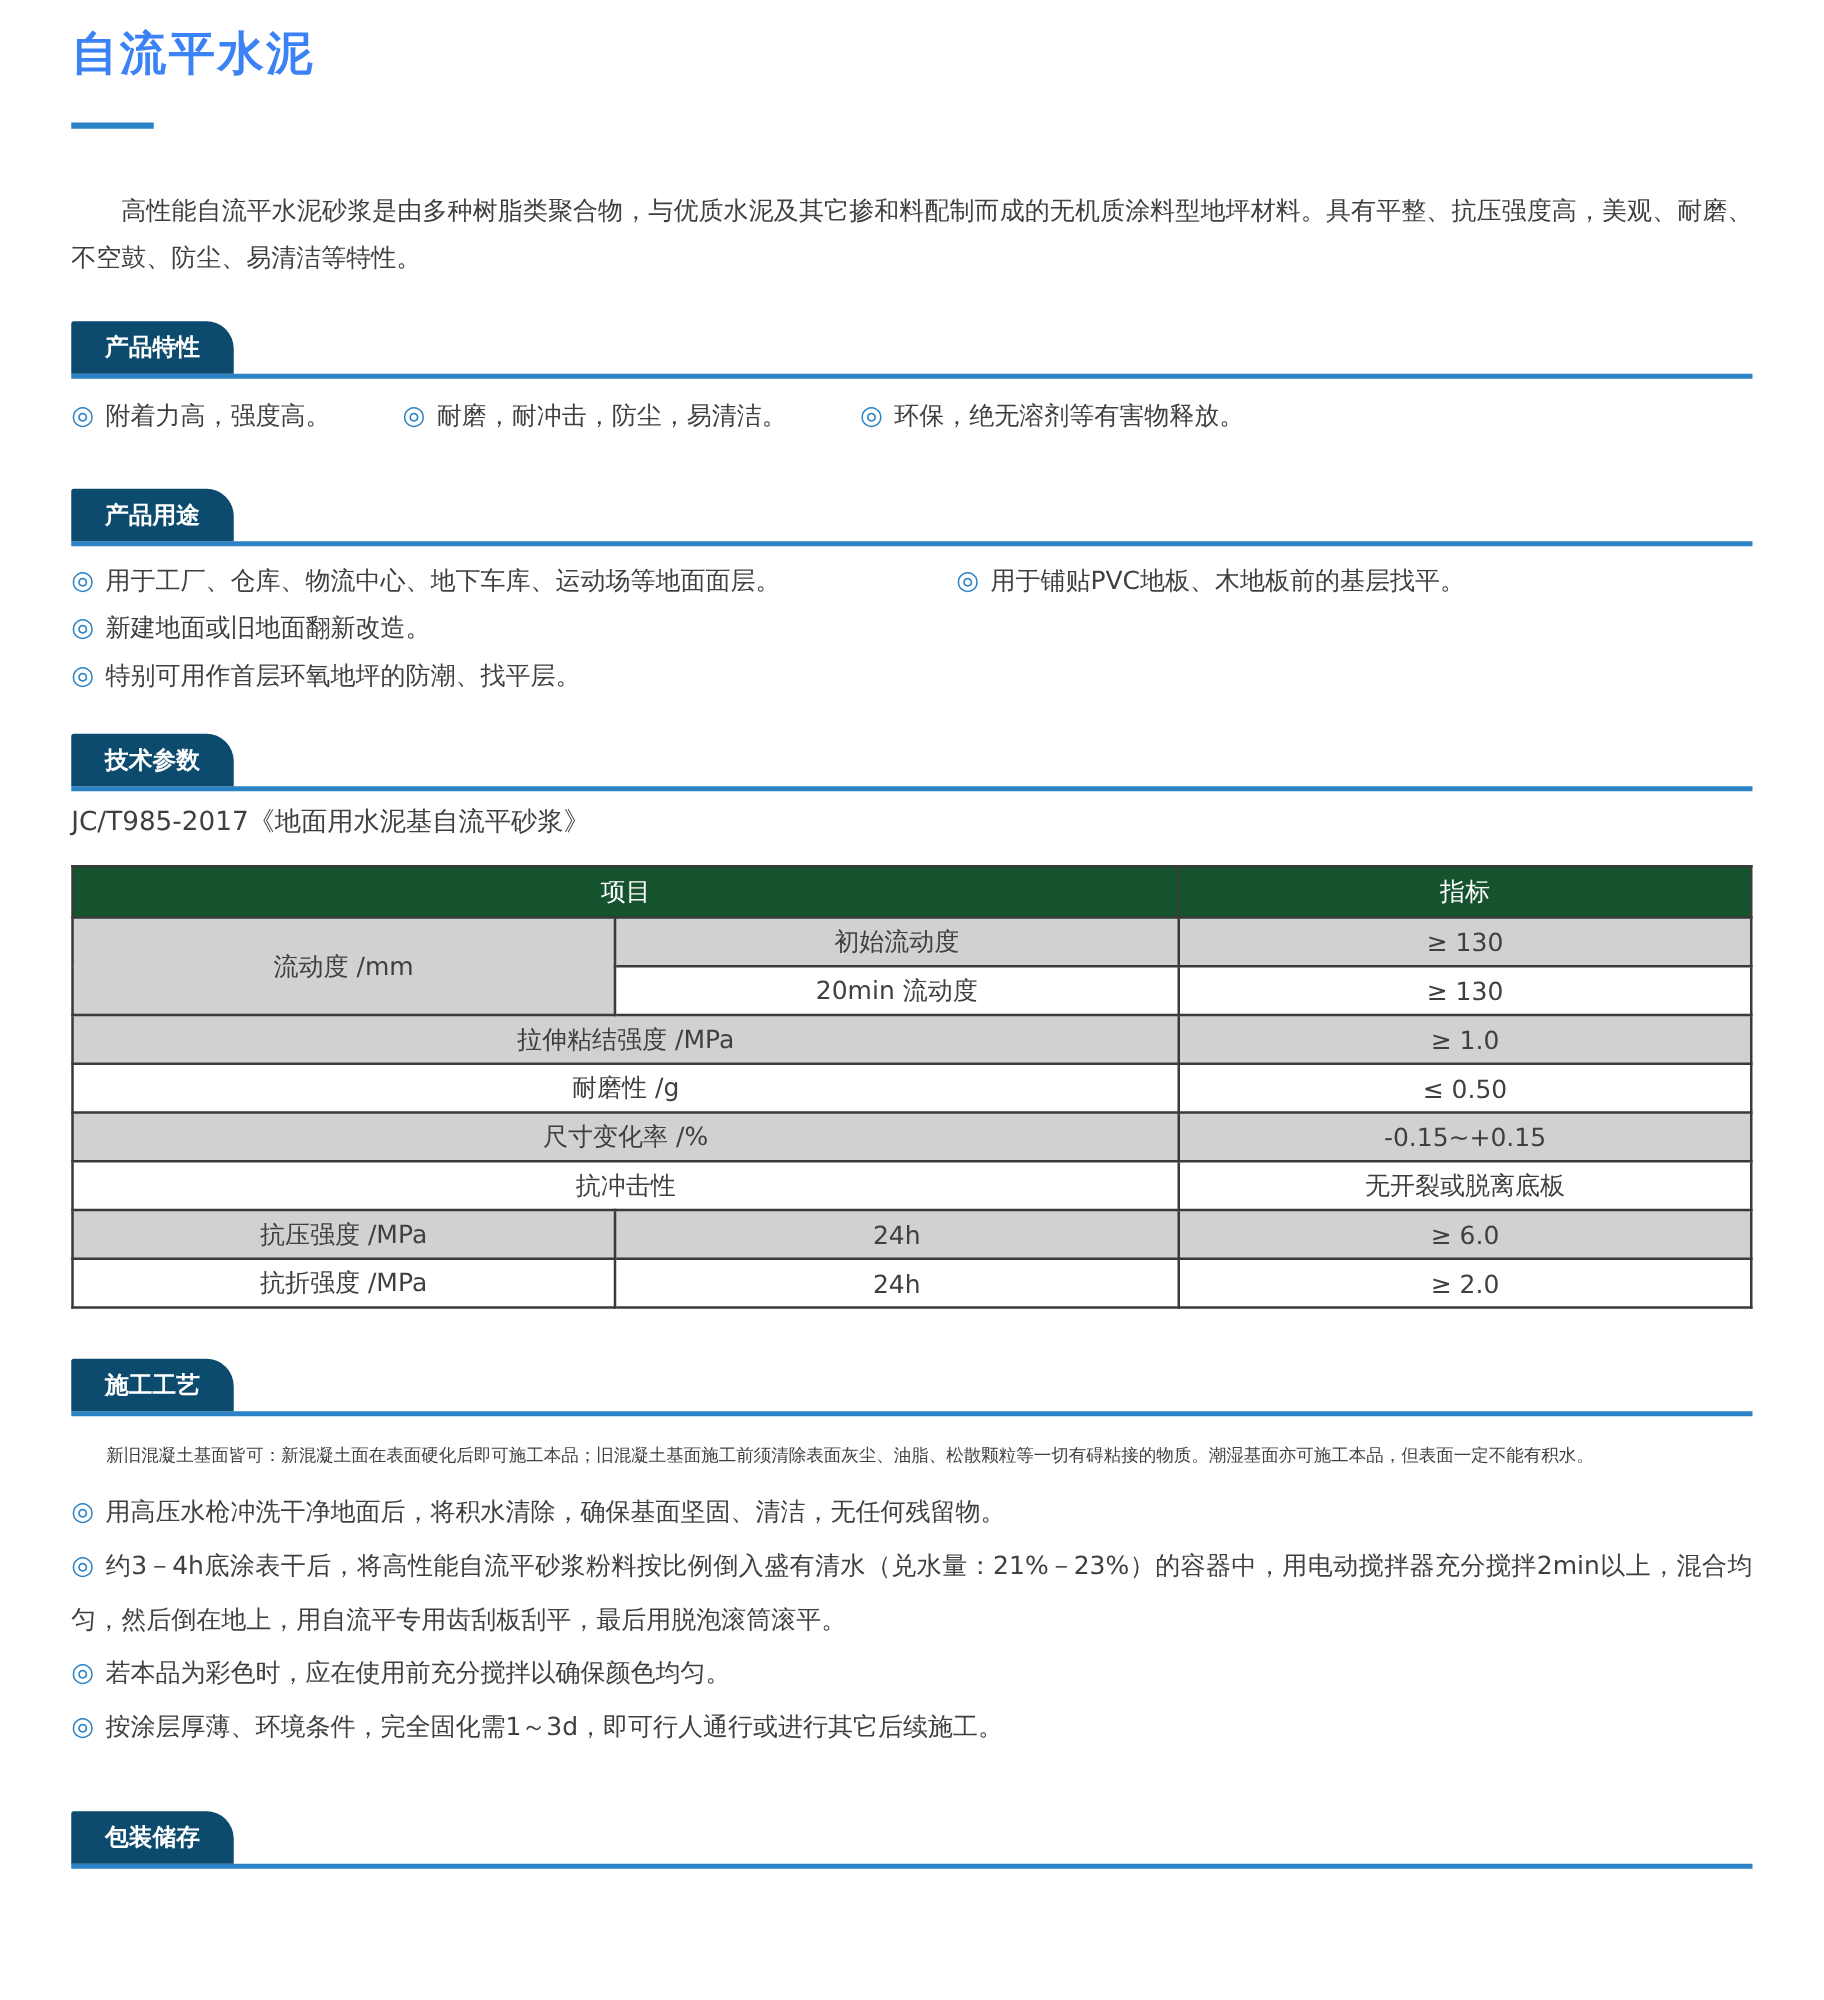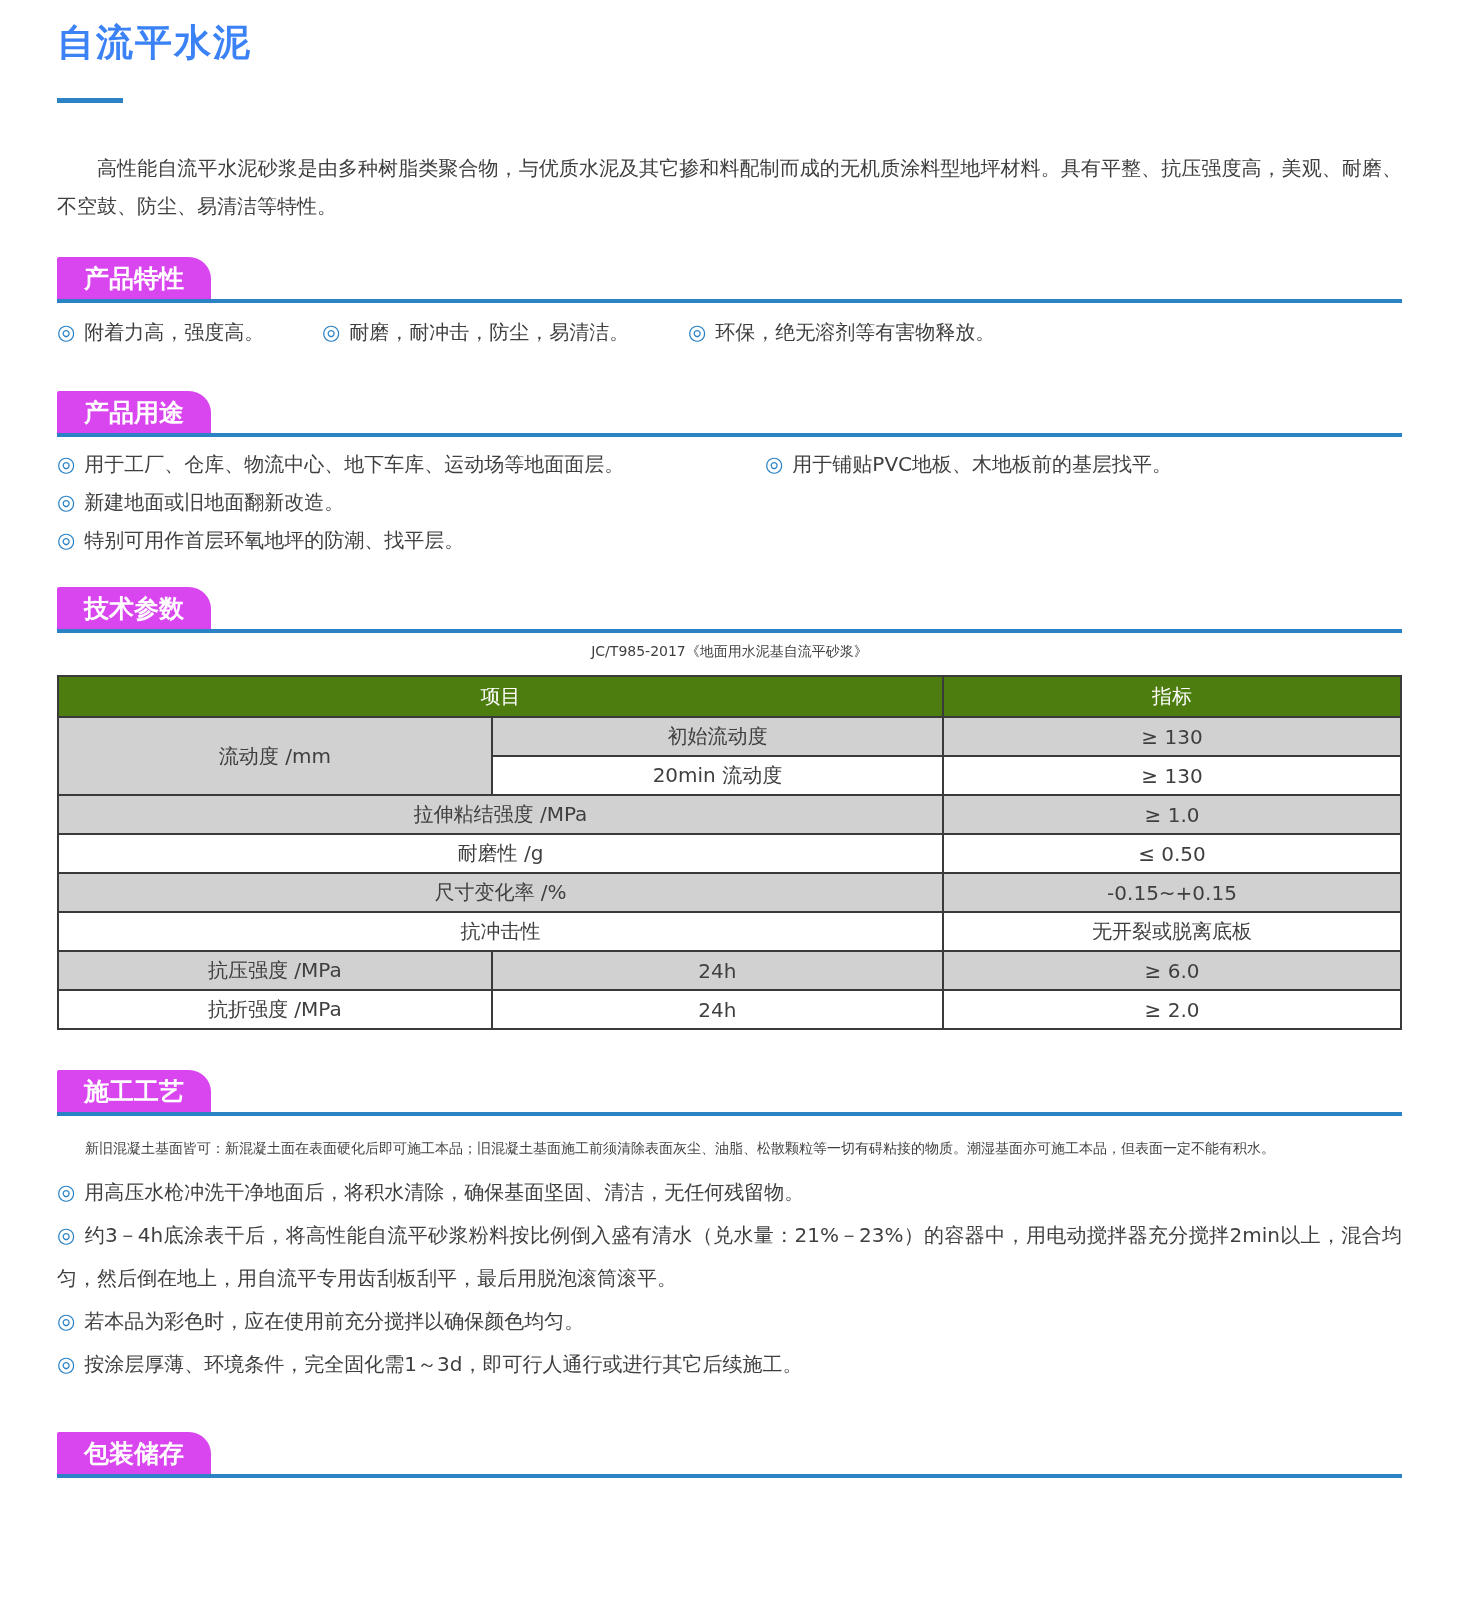--- a/index.html
+++ b/index.html
@@ -26,8 +26,8 @@
   
   .sec-head { border-bottom: 4px solid #2b83c5; line-height: 0; }
   .sec-tab {
-    display: inline-block; background: #d946ef; color: #ffffff;
-    font-size: 25px; font-weight: bold; line-height: 25px;
+    display: inline-block; background: #0c4a6e; color: #ffffff;
+    font-size: 19px; font-weight: bold; line-height: 25px;
     padding: 9px 27px 8px 27px; border-radius: 2px 22px 0 0;
   }
   .mt-feat { margin-top: 32px; }

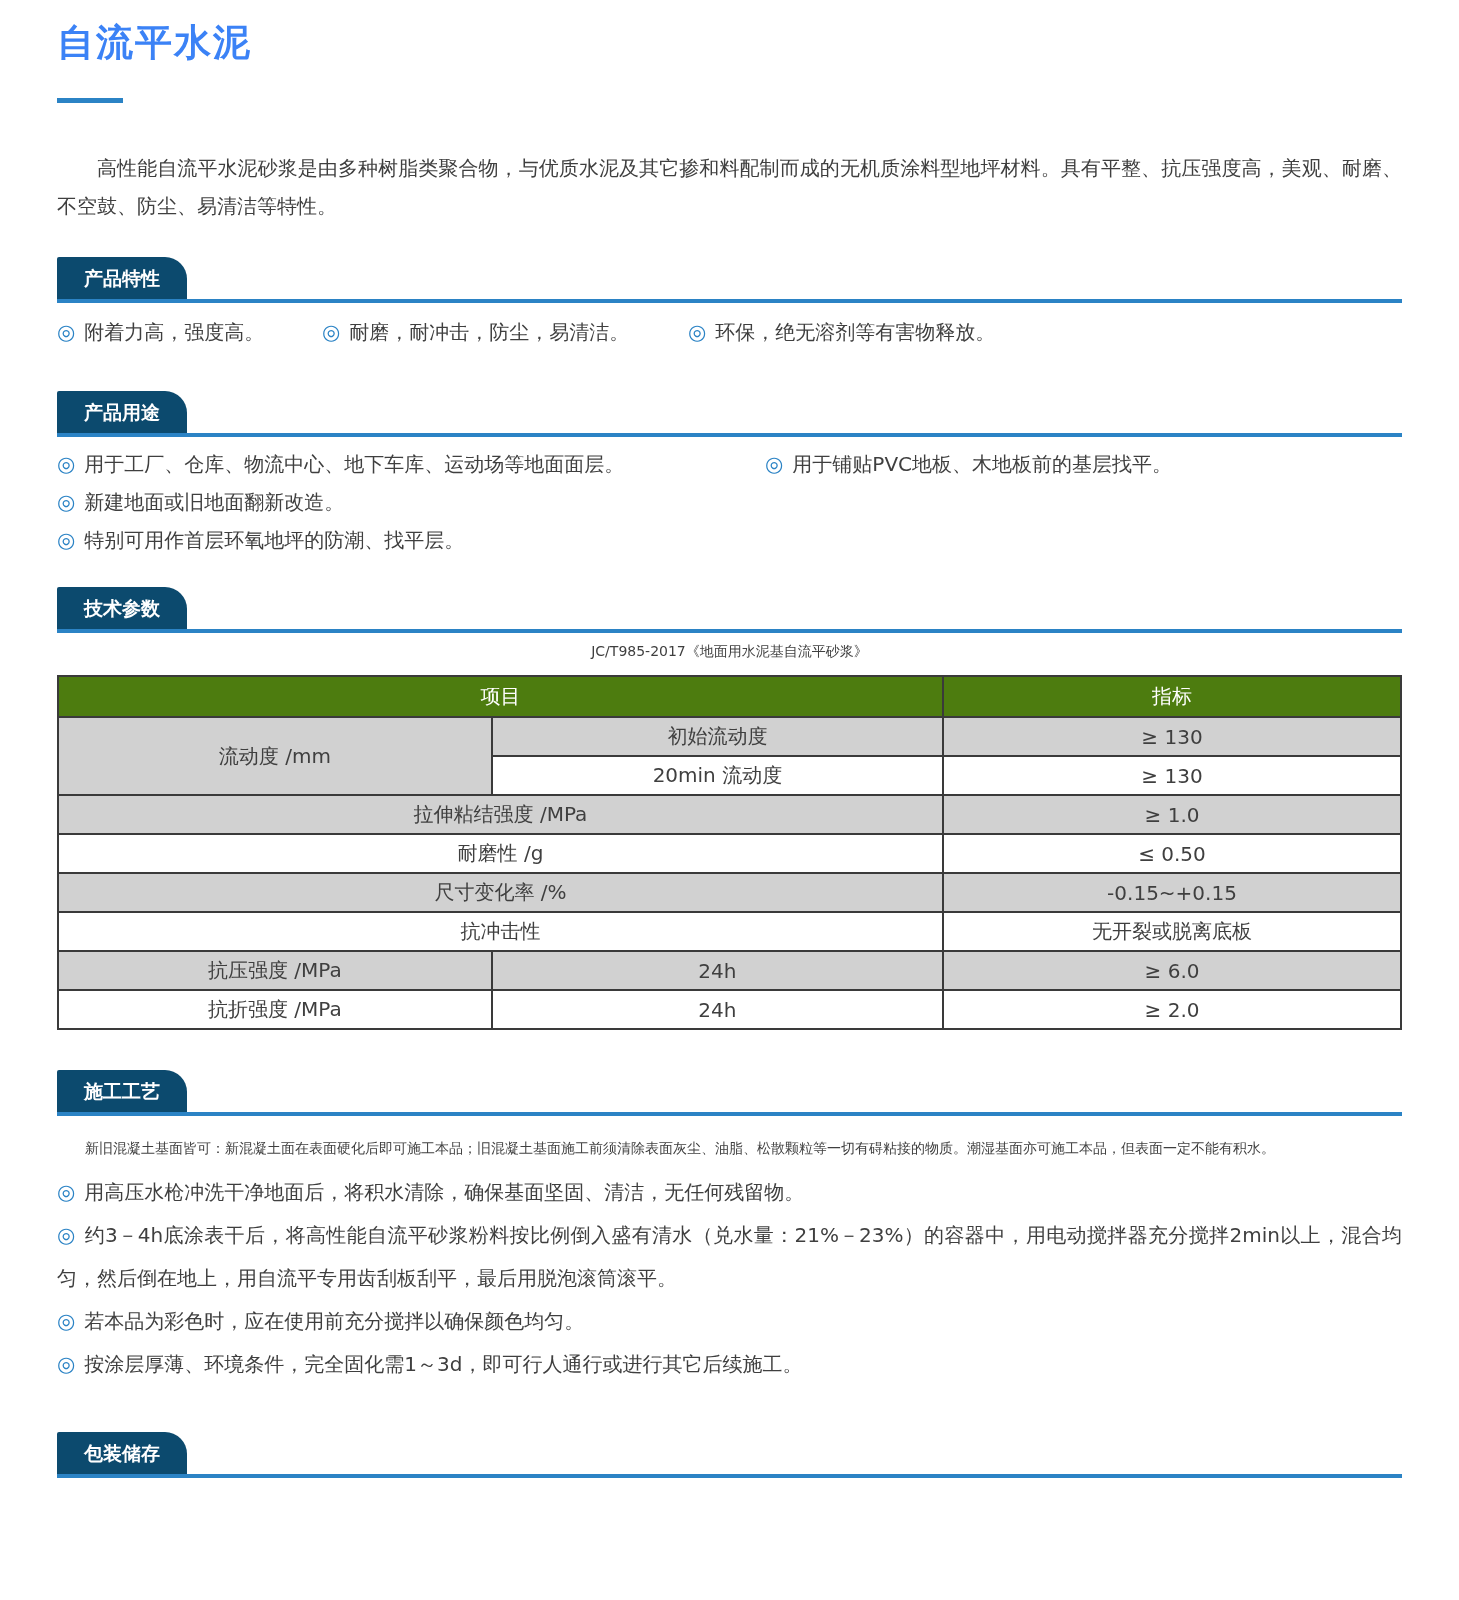--- a/index.html
+++ b/index.html
@@ -52,7 +52,7 @@
   .use-item { font-size: 20px; line-height: 30px; margin: 0 0 8px 0; }
 
   
-  .spec-caption { text-align: center; font-size: 14px; margin-top: 10px; }
+  .spec-caption { font-size: 21px; margin-top: 10px; }
   table.spec-table {
     width: 100%; border-collapse: collapse; table-layout: fixed; margin-top: 14px;
   }

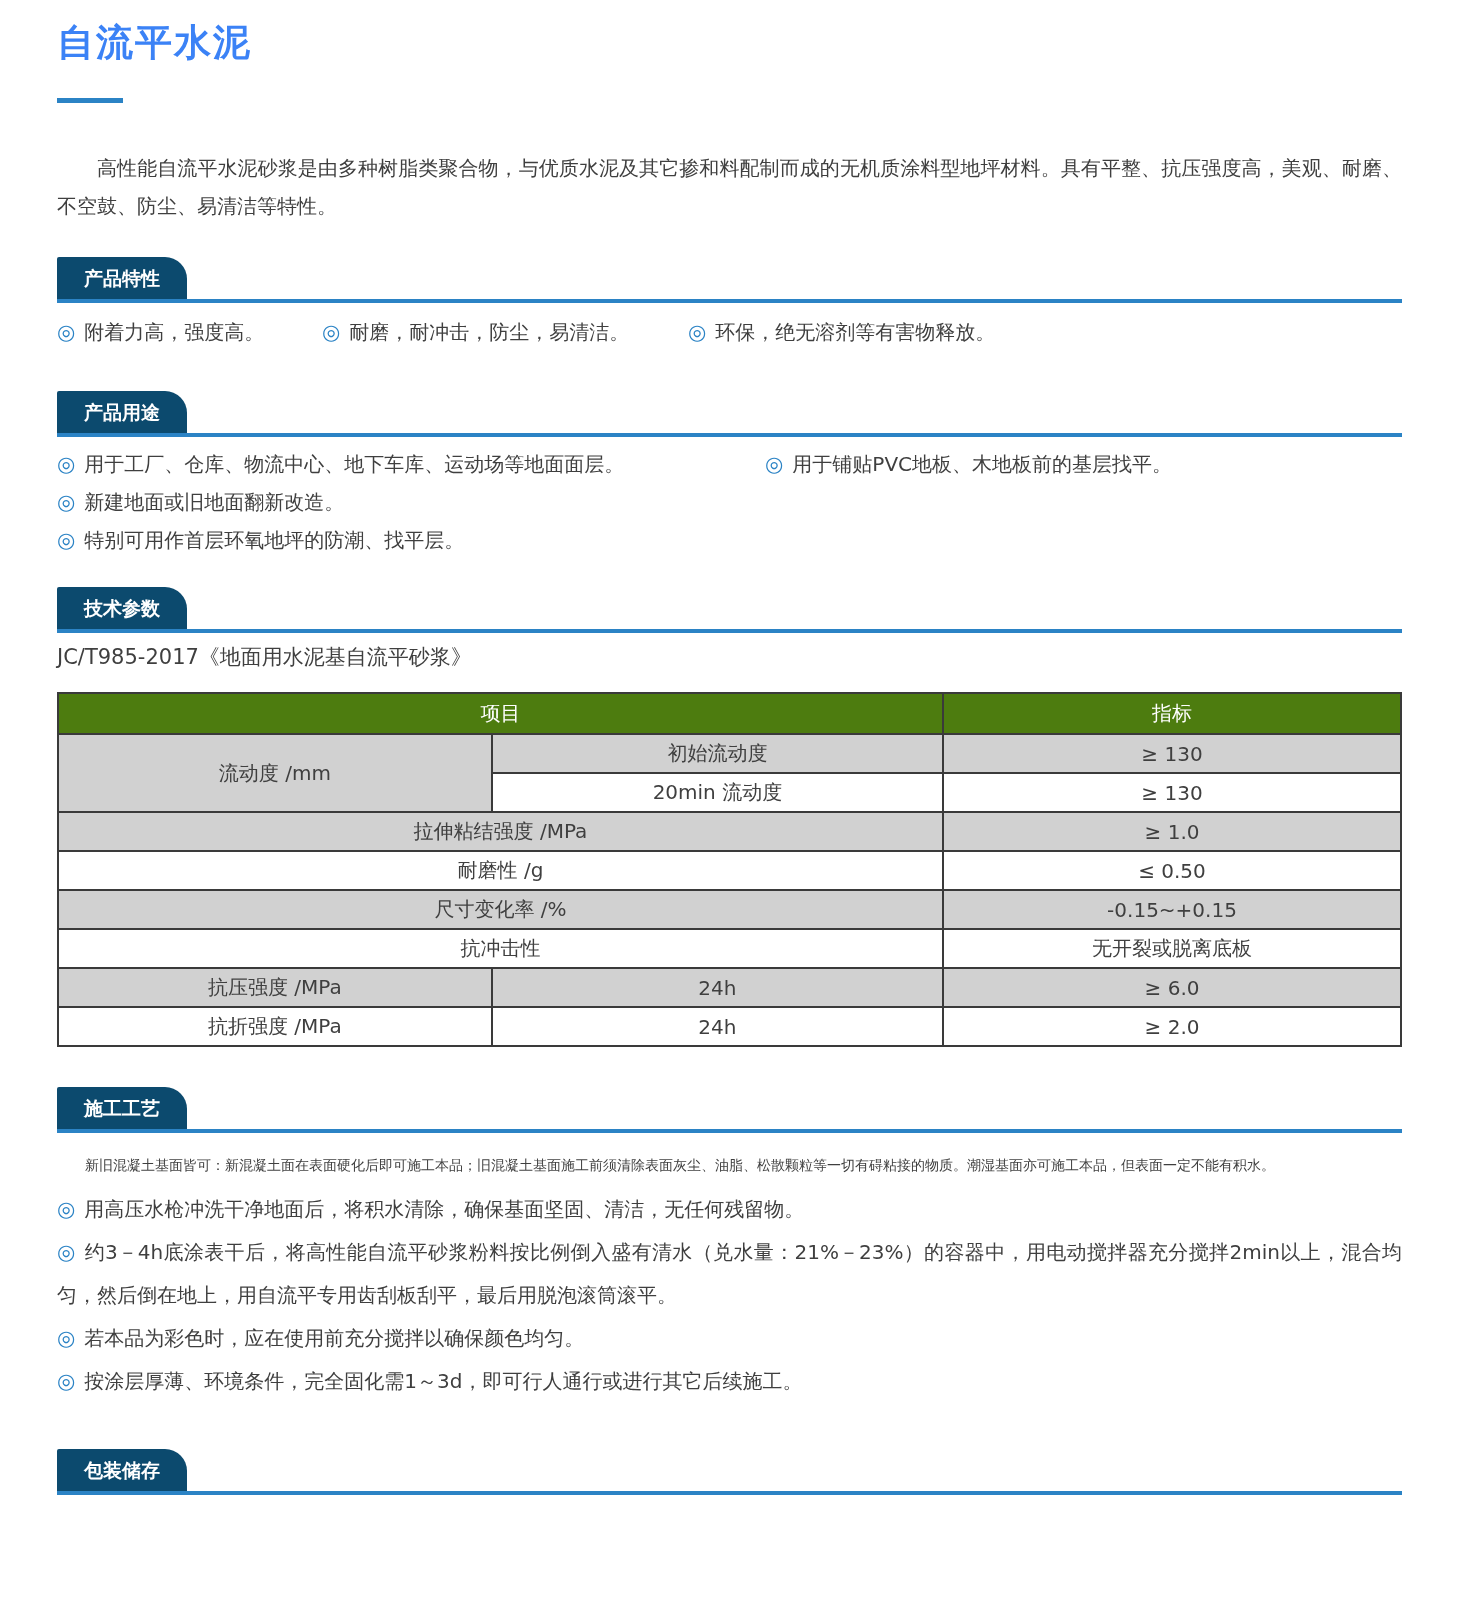--- a/index.html
+++ b/index.html
@@ -64,7 +64,7 @@
     font-size: 20px; padding: 5px 8px; height: 37px;
   }
   .spec-table thead th {
-    background: #4d7c0f; color: #ffffff; font-weight: normal; height: 41px;
+    background: #14532d; color: #ffffff; font-weight: normal; height: 41px;
   }
   .spec-table .gray { background: #d1d1d1; }
 

